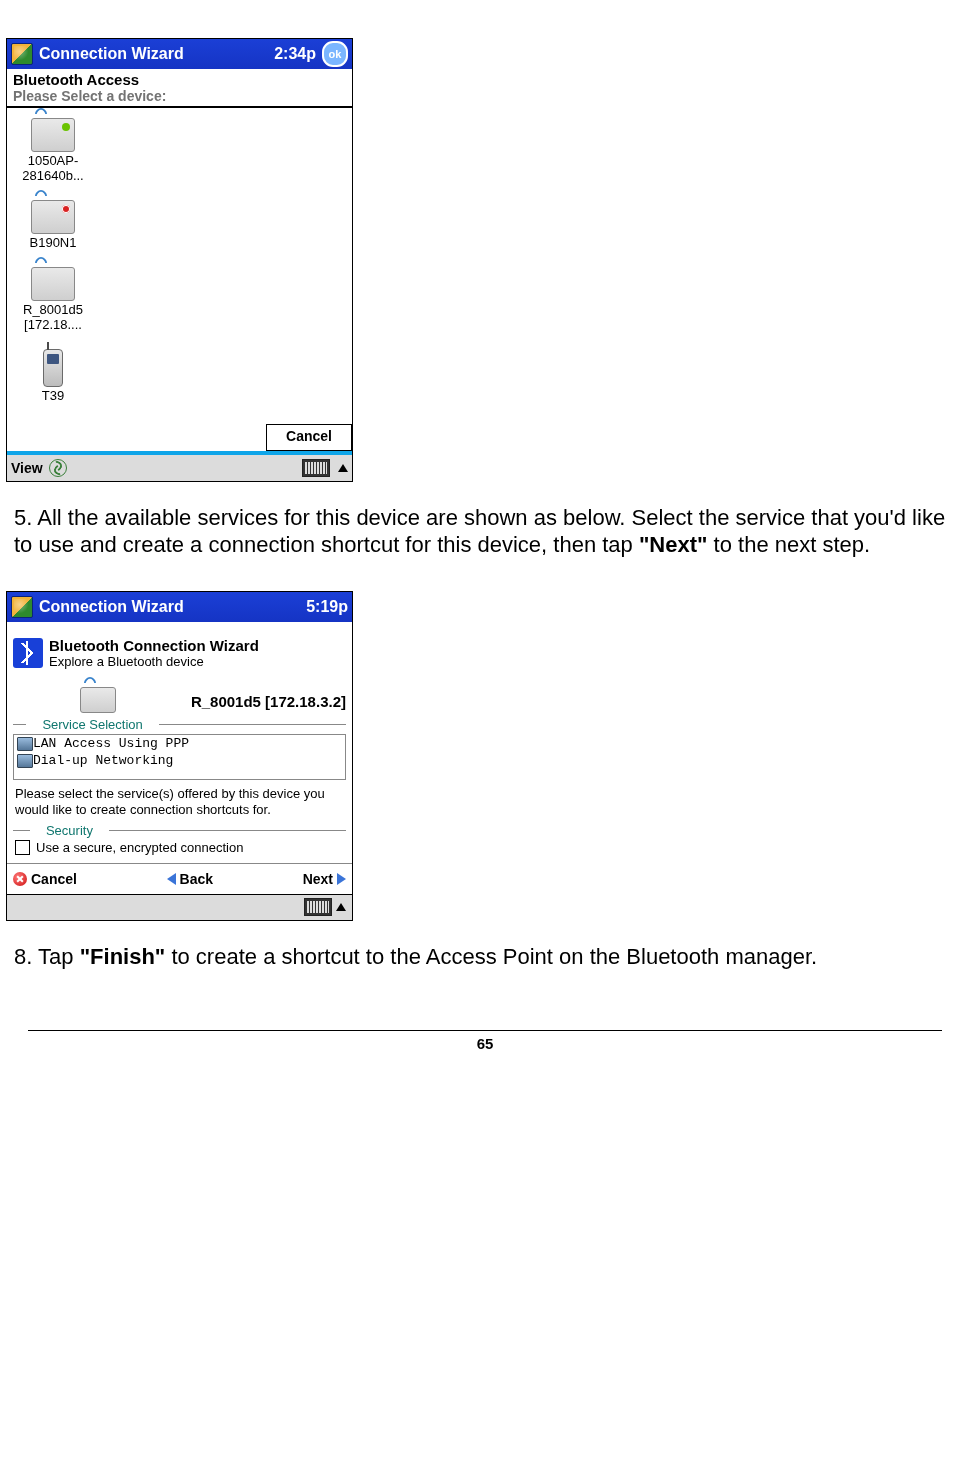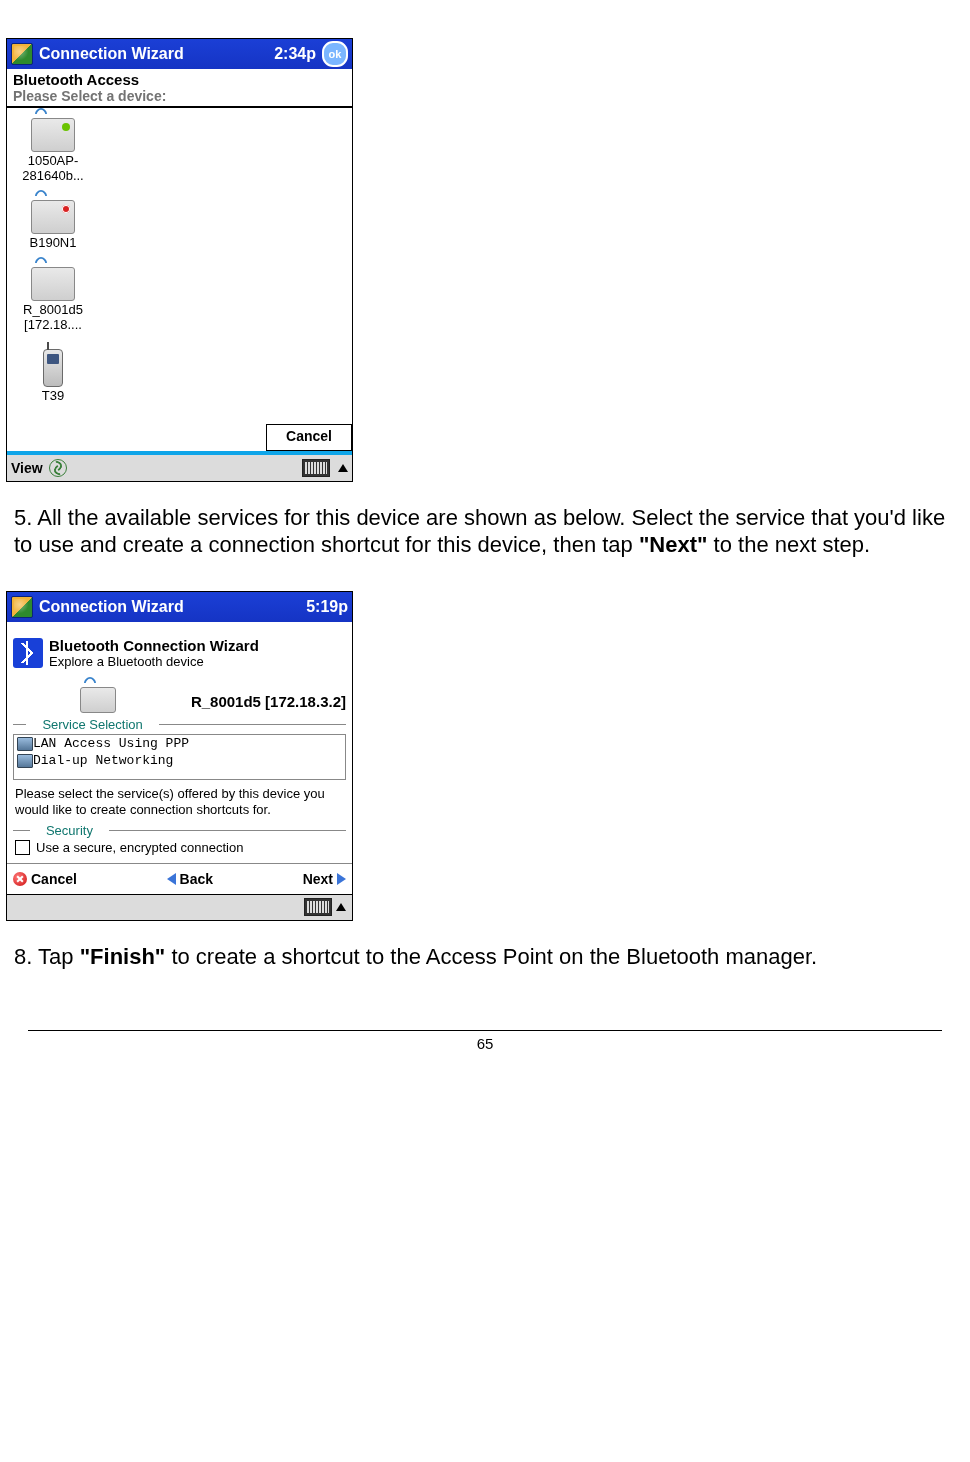--- a/index.html
+++ b/index.html
@@ -230,7 +230,7 @@
   .bottombar2{height:25px;background:#dcdcdc;border-top:1px solid #000;display:flex;align-items:center;justify-content:flex-end;padding:0 6px;gap:2px;}
   
   .pg-rule{border:0;border-top:1px solid #000;margin:60px 28px 4px 28px;}
-  .pg-num{text-align:center;font-size:15px;font-weight:normal;}
+  .pg-num{text-align:center;font-size:15px;font-weight:bold;}
 </style>
 </head>
 <body>

